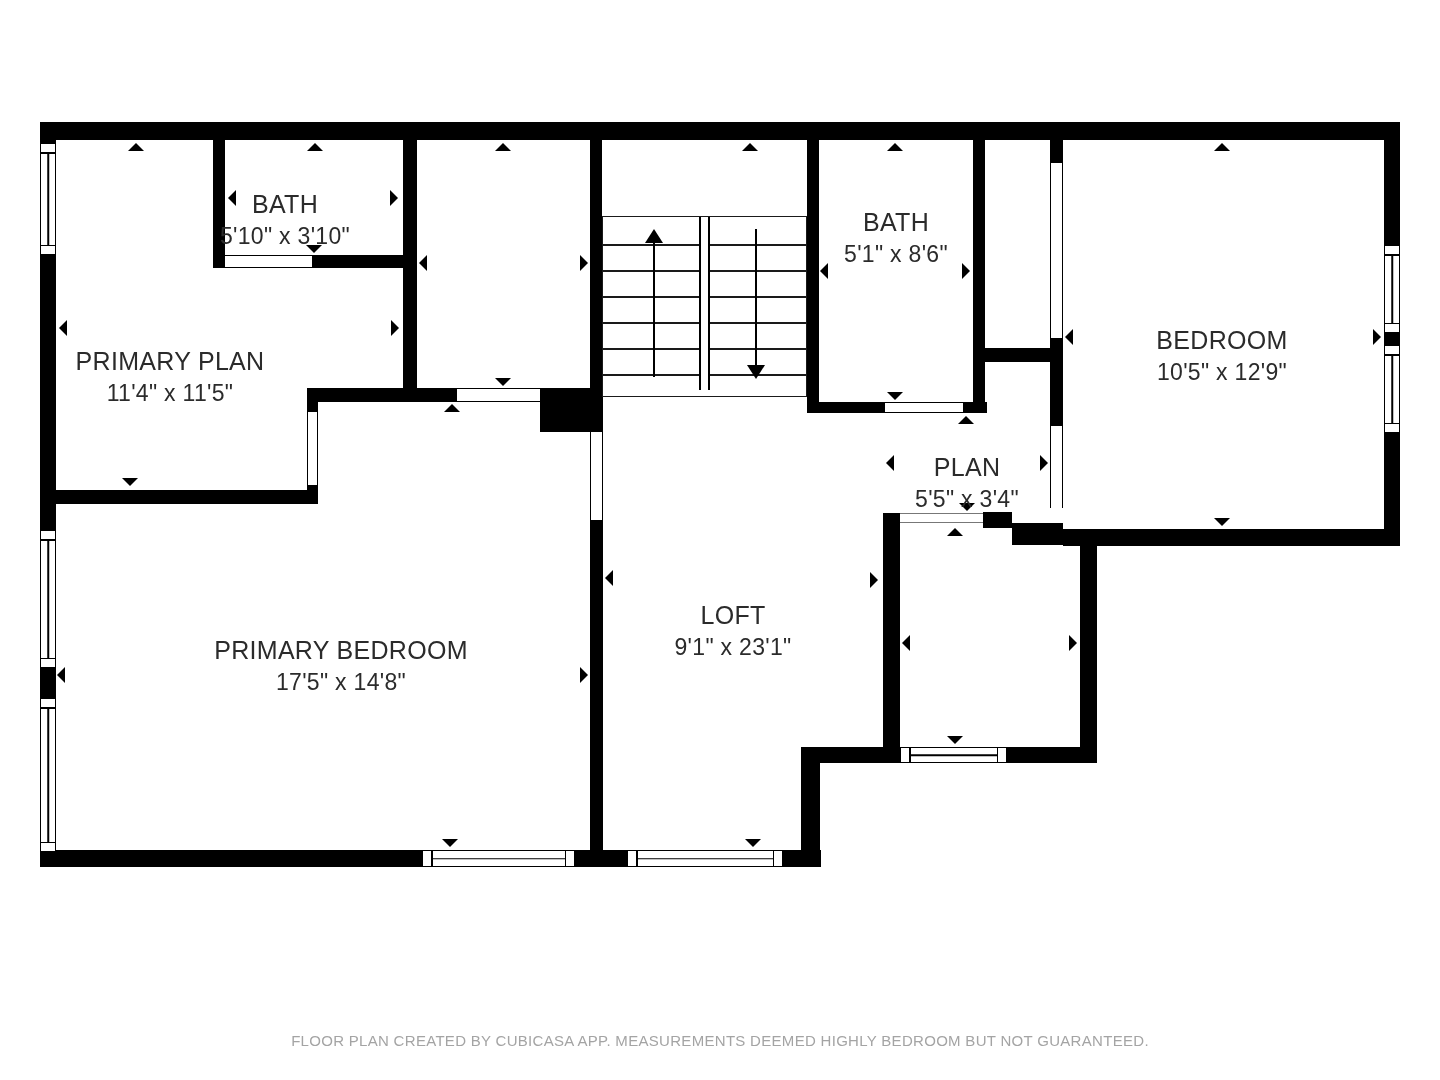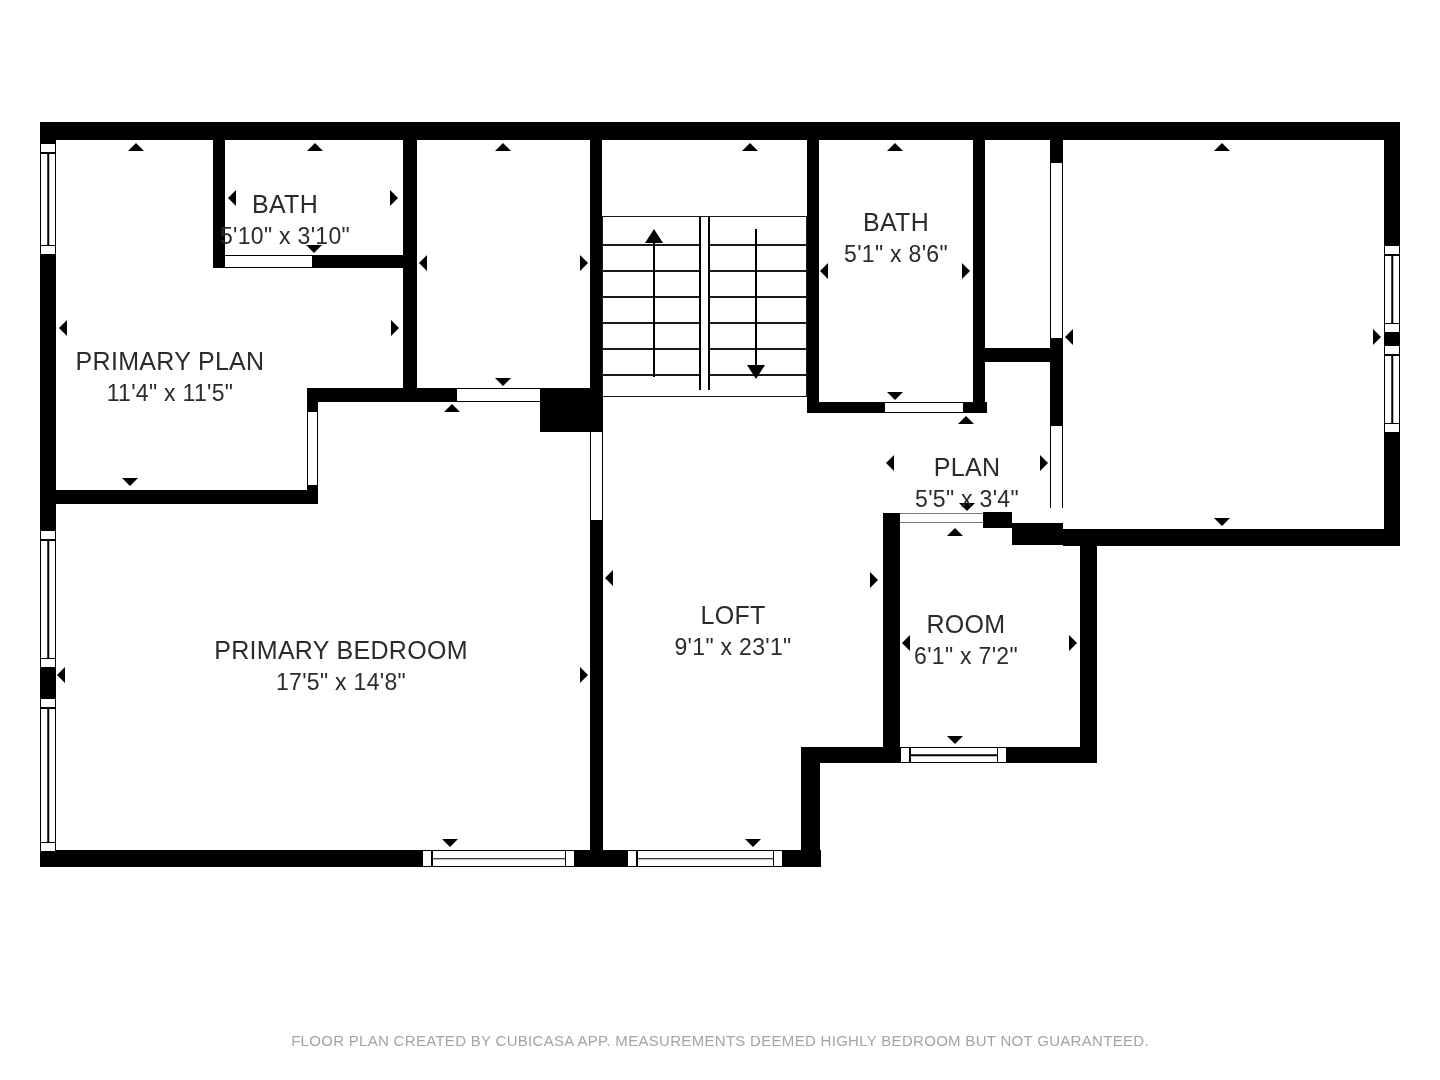--- a/index.html
+++ b/index.html
@@ -201,6 +201,10 @@
     <span class="nm">BATH</span>
     <span class="dm">5'1" x 8'6"</span>
   </div>
+  <div class="lbl" style="left:1222px;top:356px">
+    <span class="nm">BEDROOM</span>
+    <span class="dm">10'5" x 12'9"</span>
+  </div>
   <div class="lbl" style="left:967px;top:483px">
     <span class="nm">PLAN</span>
     <span class="dm">5'5" x 3'4"</span>

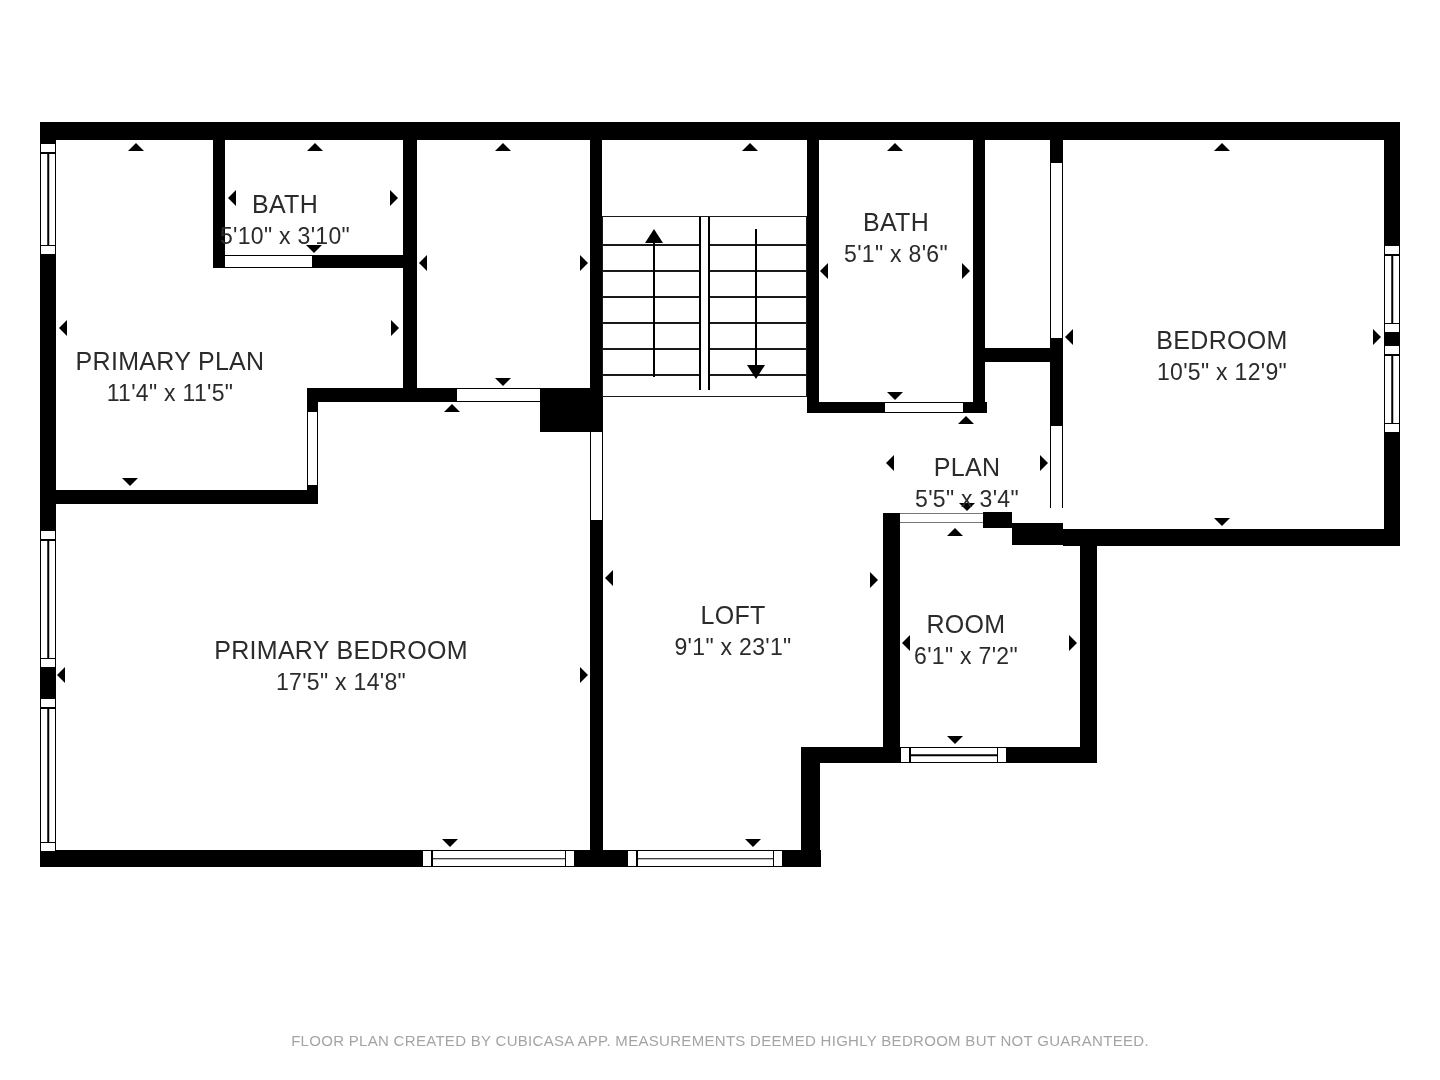--- a/index.html
+++ b/index.html
@@ -213,10 +213,6 @@
     <span class="nm">LOFT</span>
     <span class="dm">9'1" x 23'1"</span>
   </div>
-  <div class="lbl" style="left:966px;top:640px">
-    <span class="nm">ROOM</span>
-    <span class="dm">6'1" x 7'2"</span>
-  </div>
   <div class="lbl" style="left:341px;top:666px">
     <span class="nm">PRIMARY BEDROOM</span>
     <span class="dm">17'5" x 14'8"</span>

